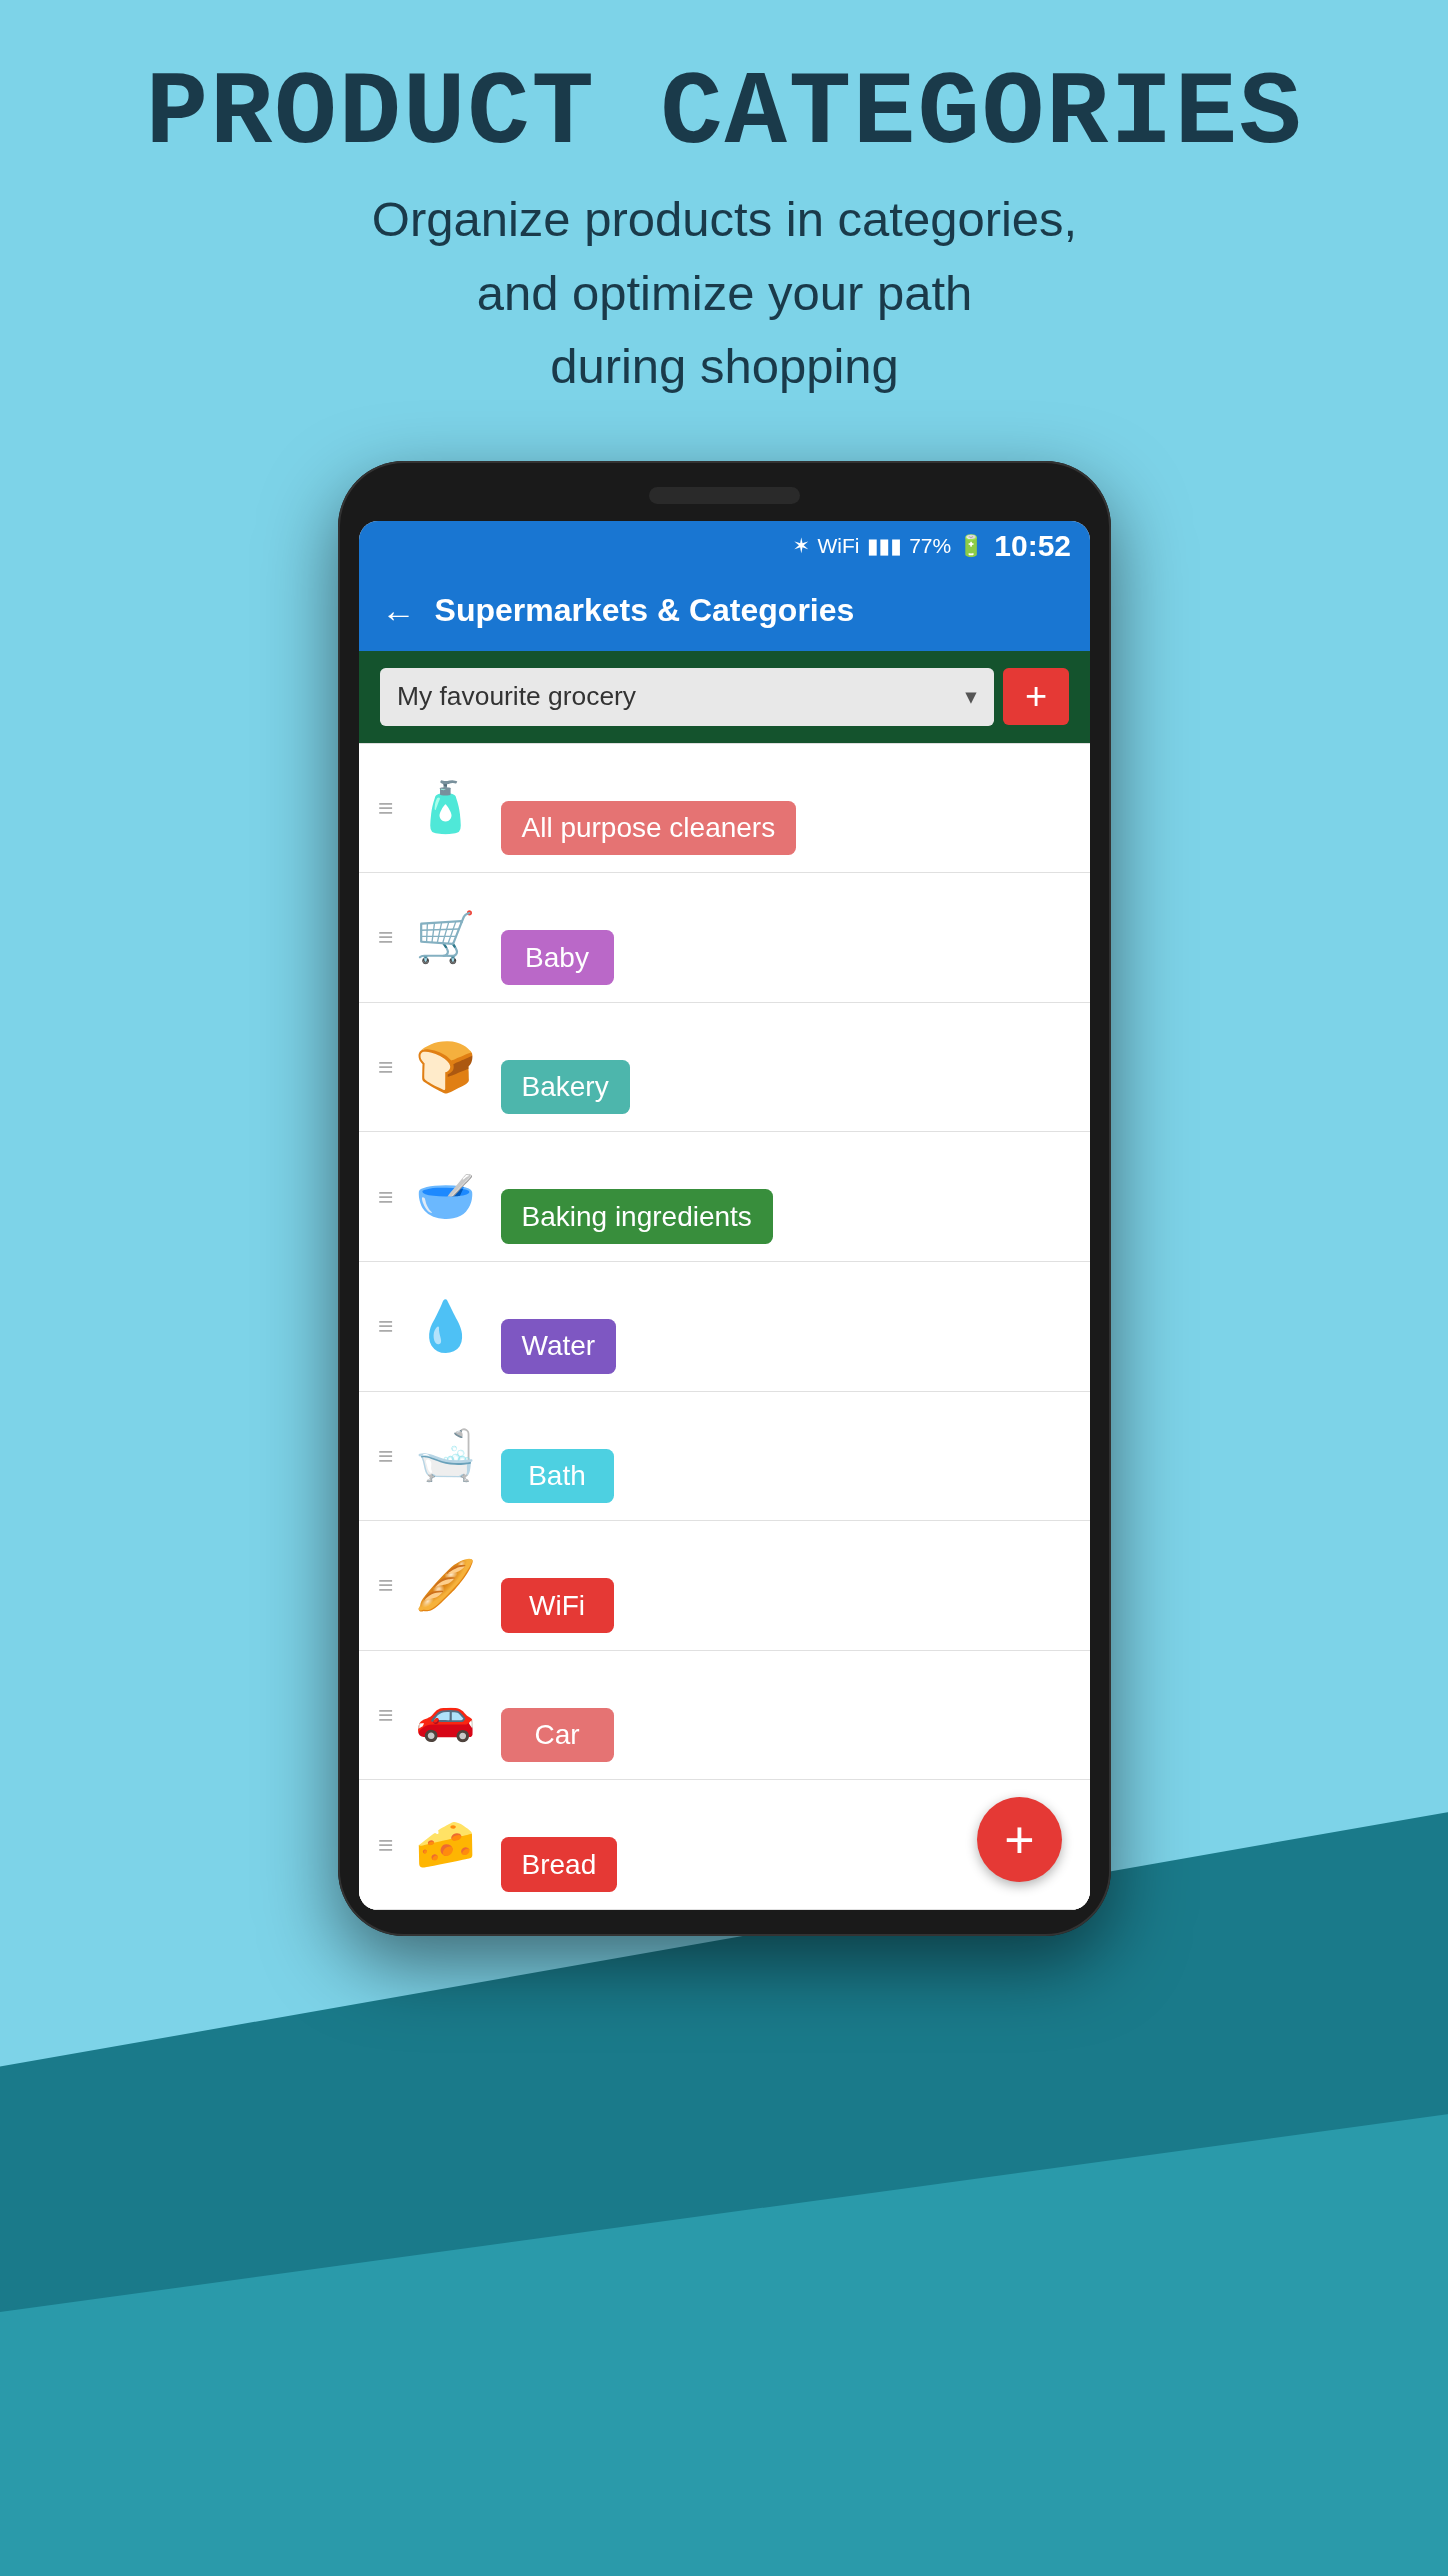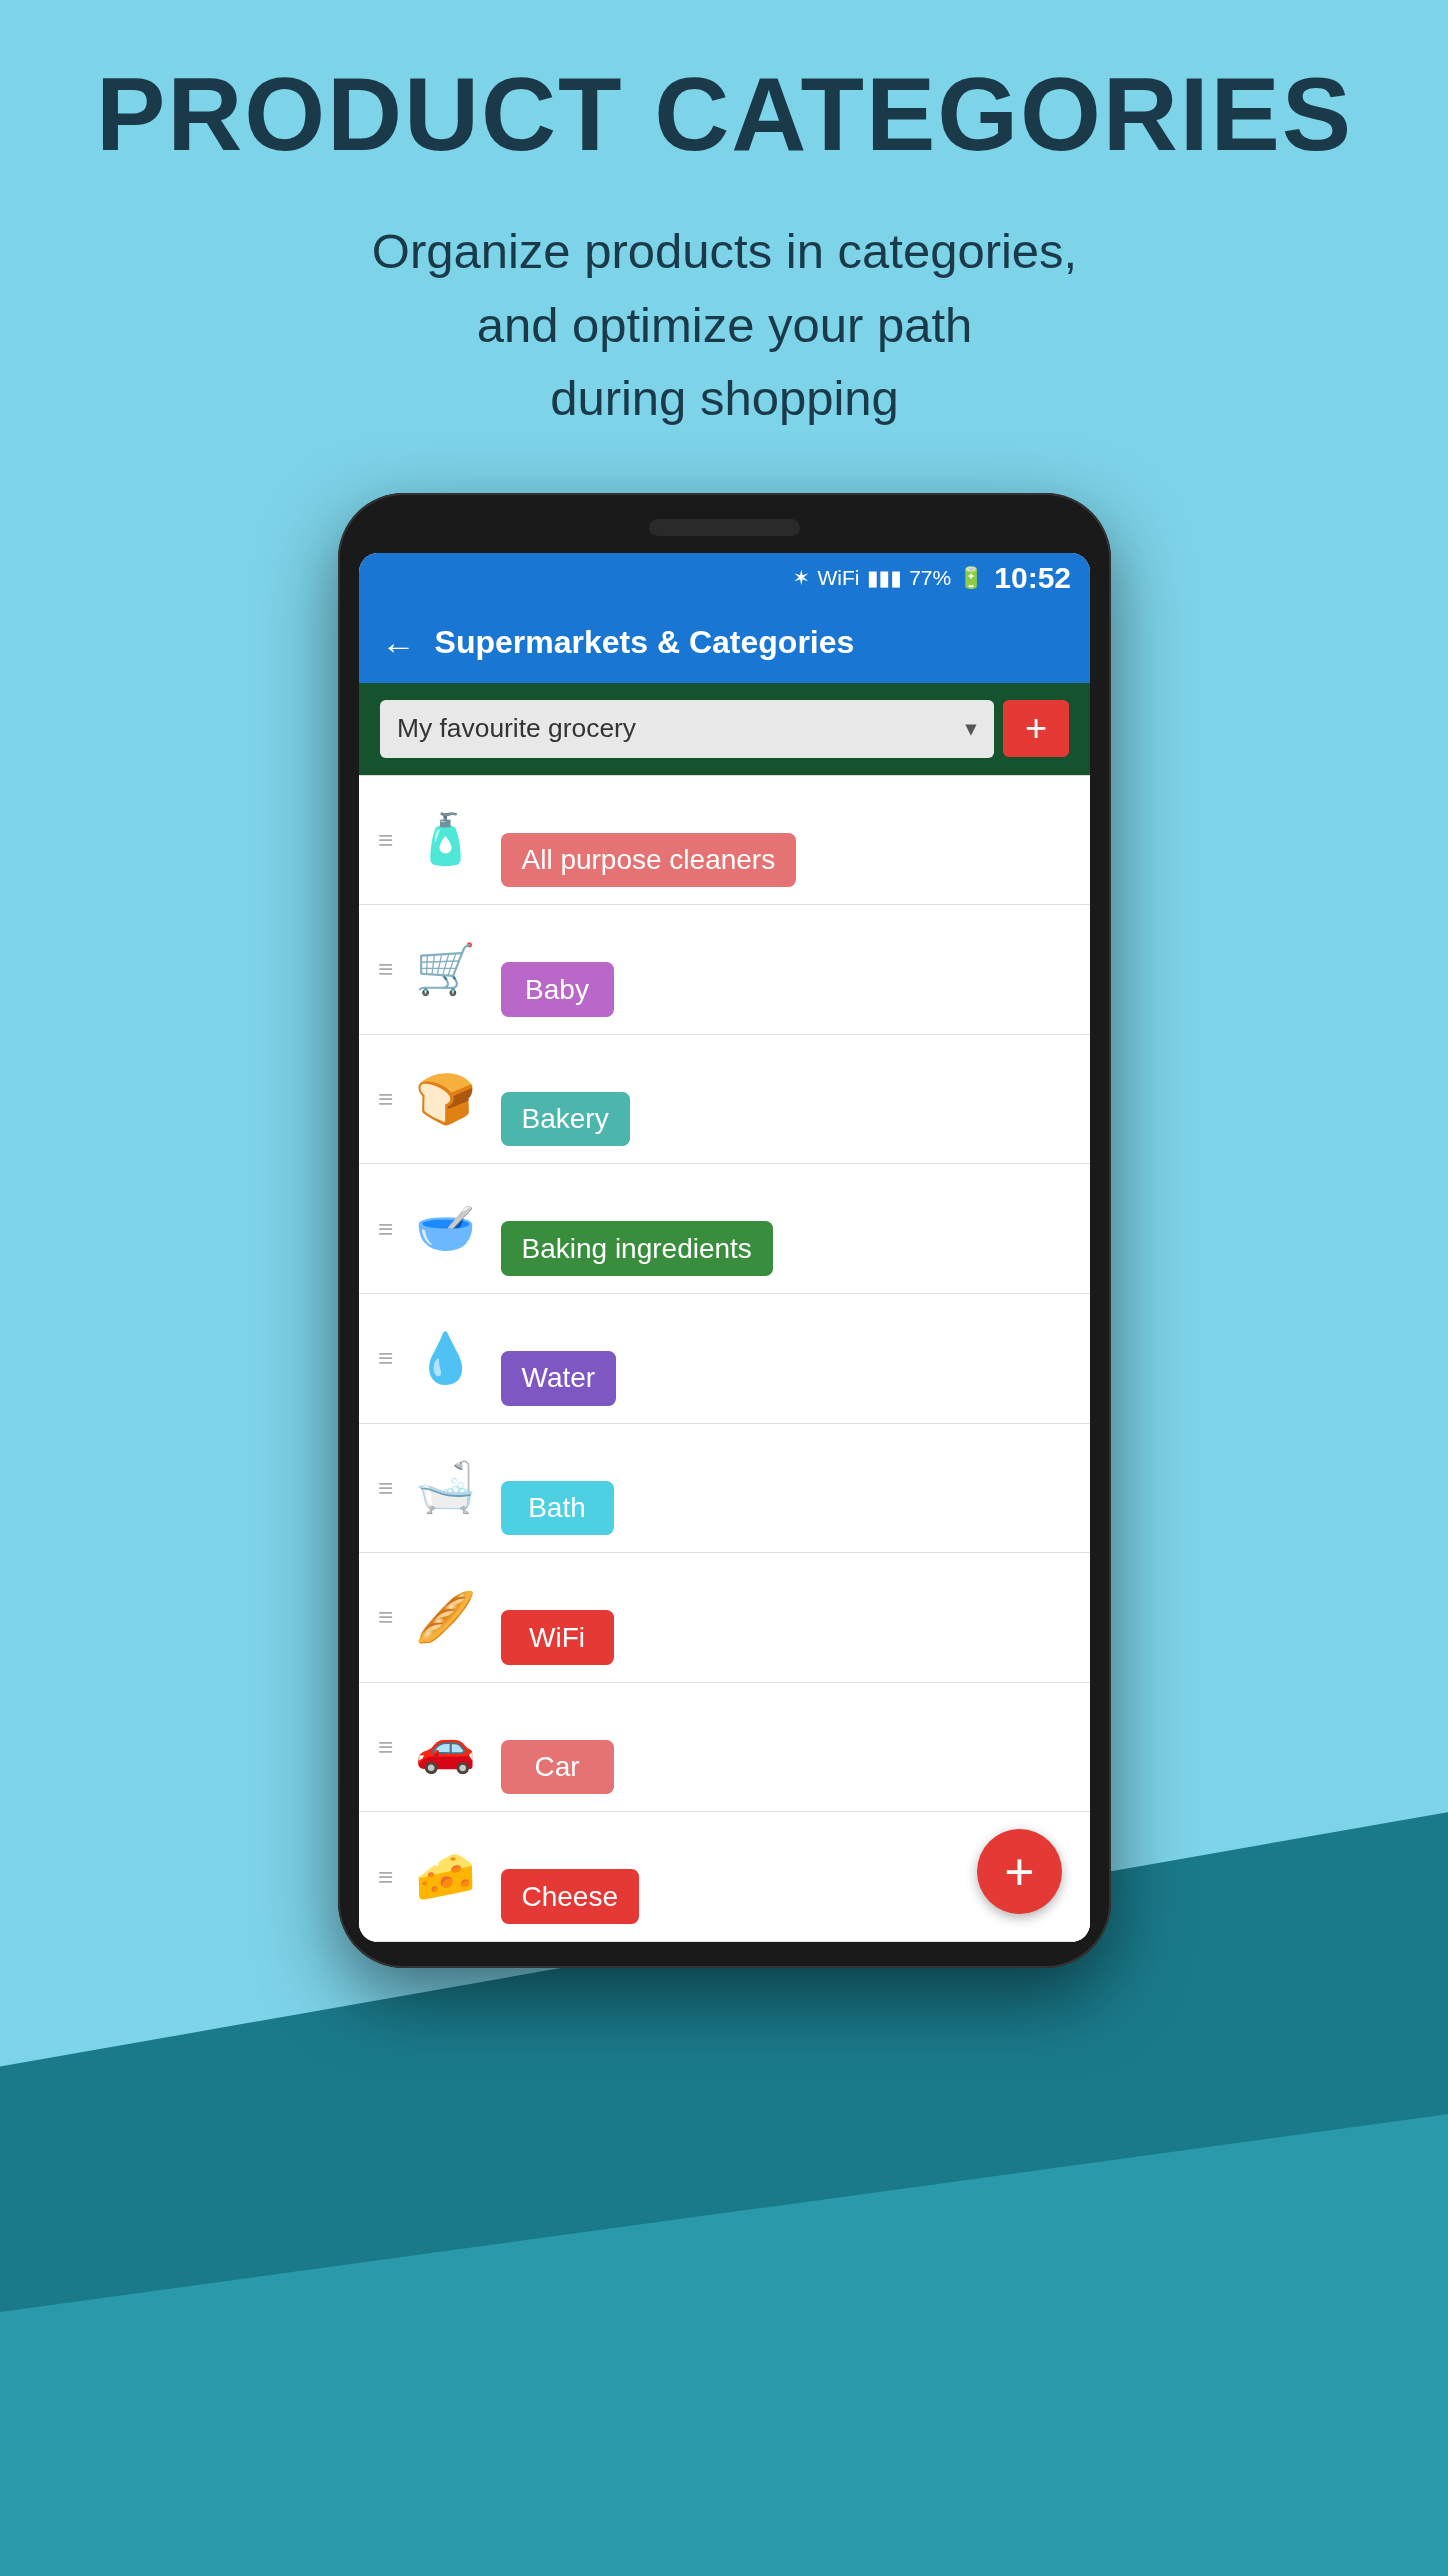--- a/index.html
+++ b/index.html
@@ -55,7 +55,8 @@
       color: #1a3a4a;
       letter-spacing: 1.9px;
       line-height: 1.1;
-      margin-bottom: 44px;
+      margin-bottom: 12px;
+      font-family: Liberation Mono, monospace;
     }
 
     .subtitle {

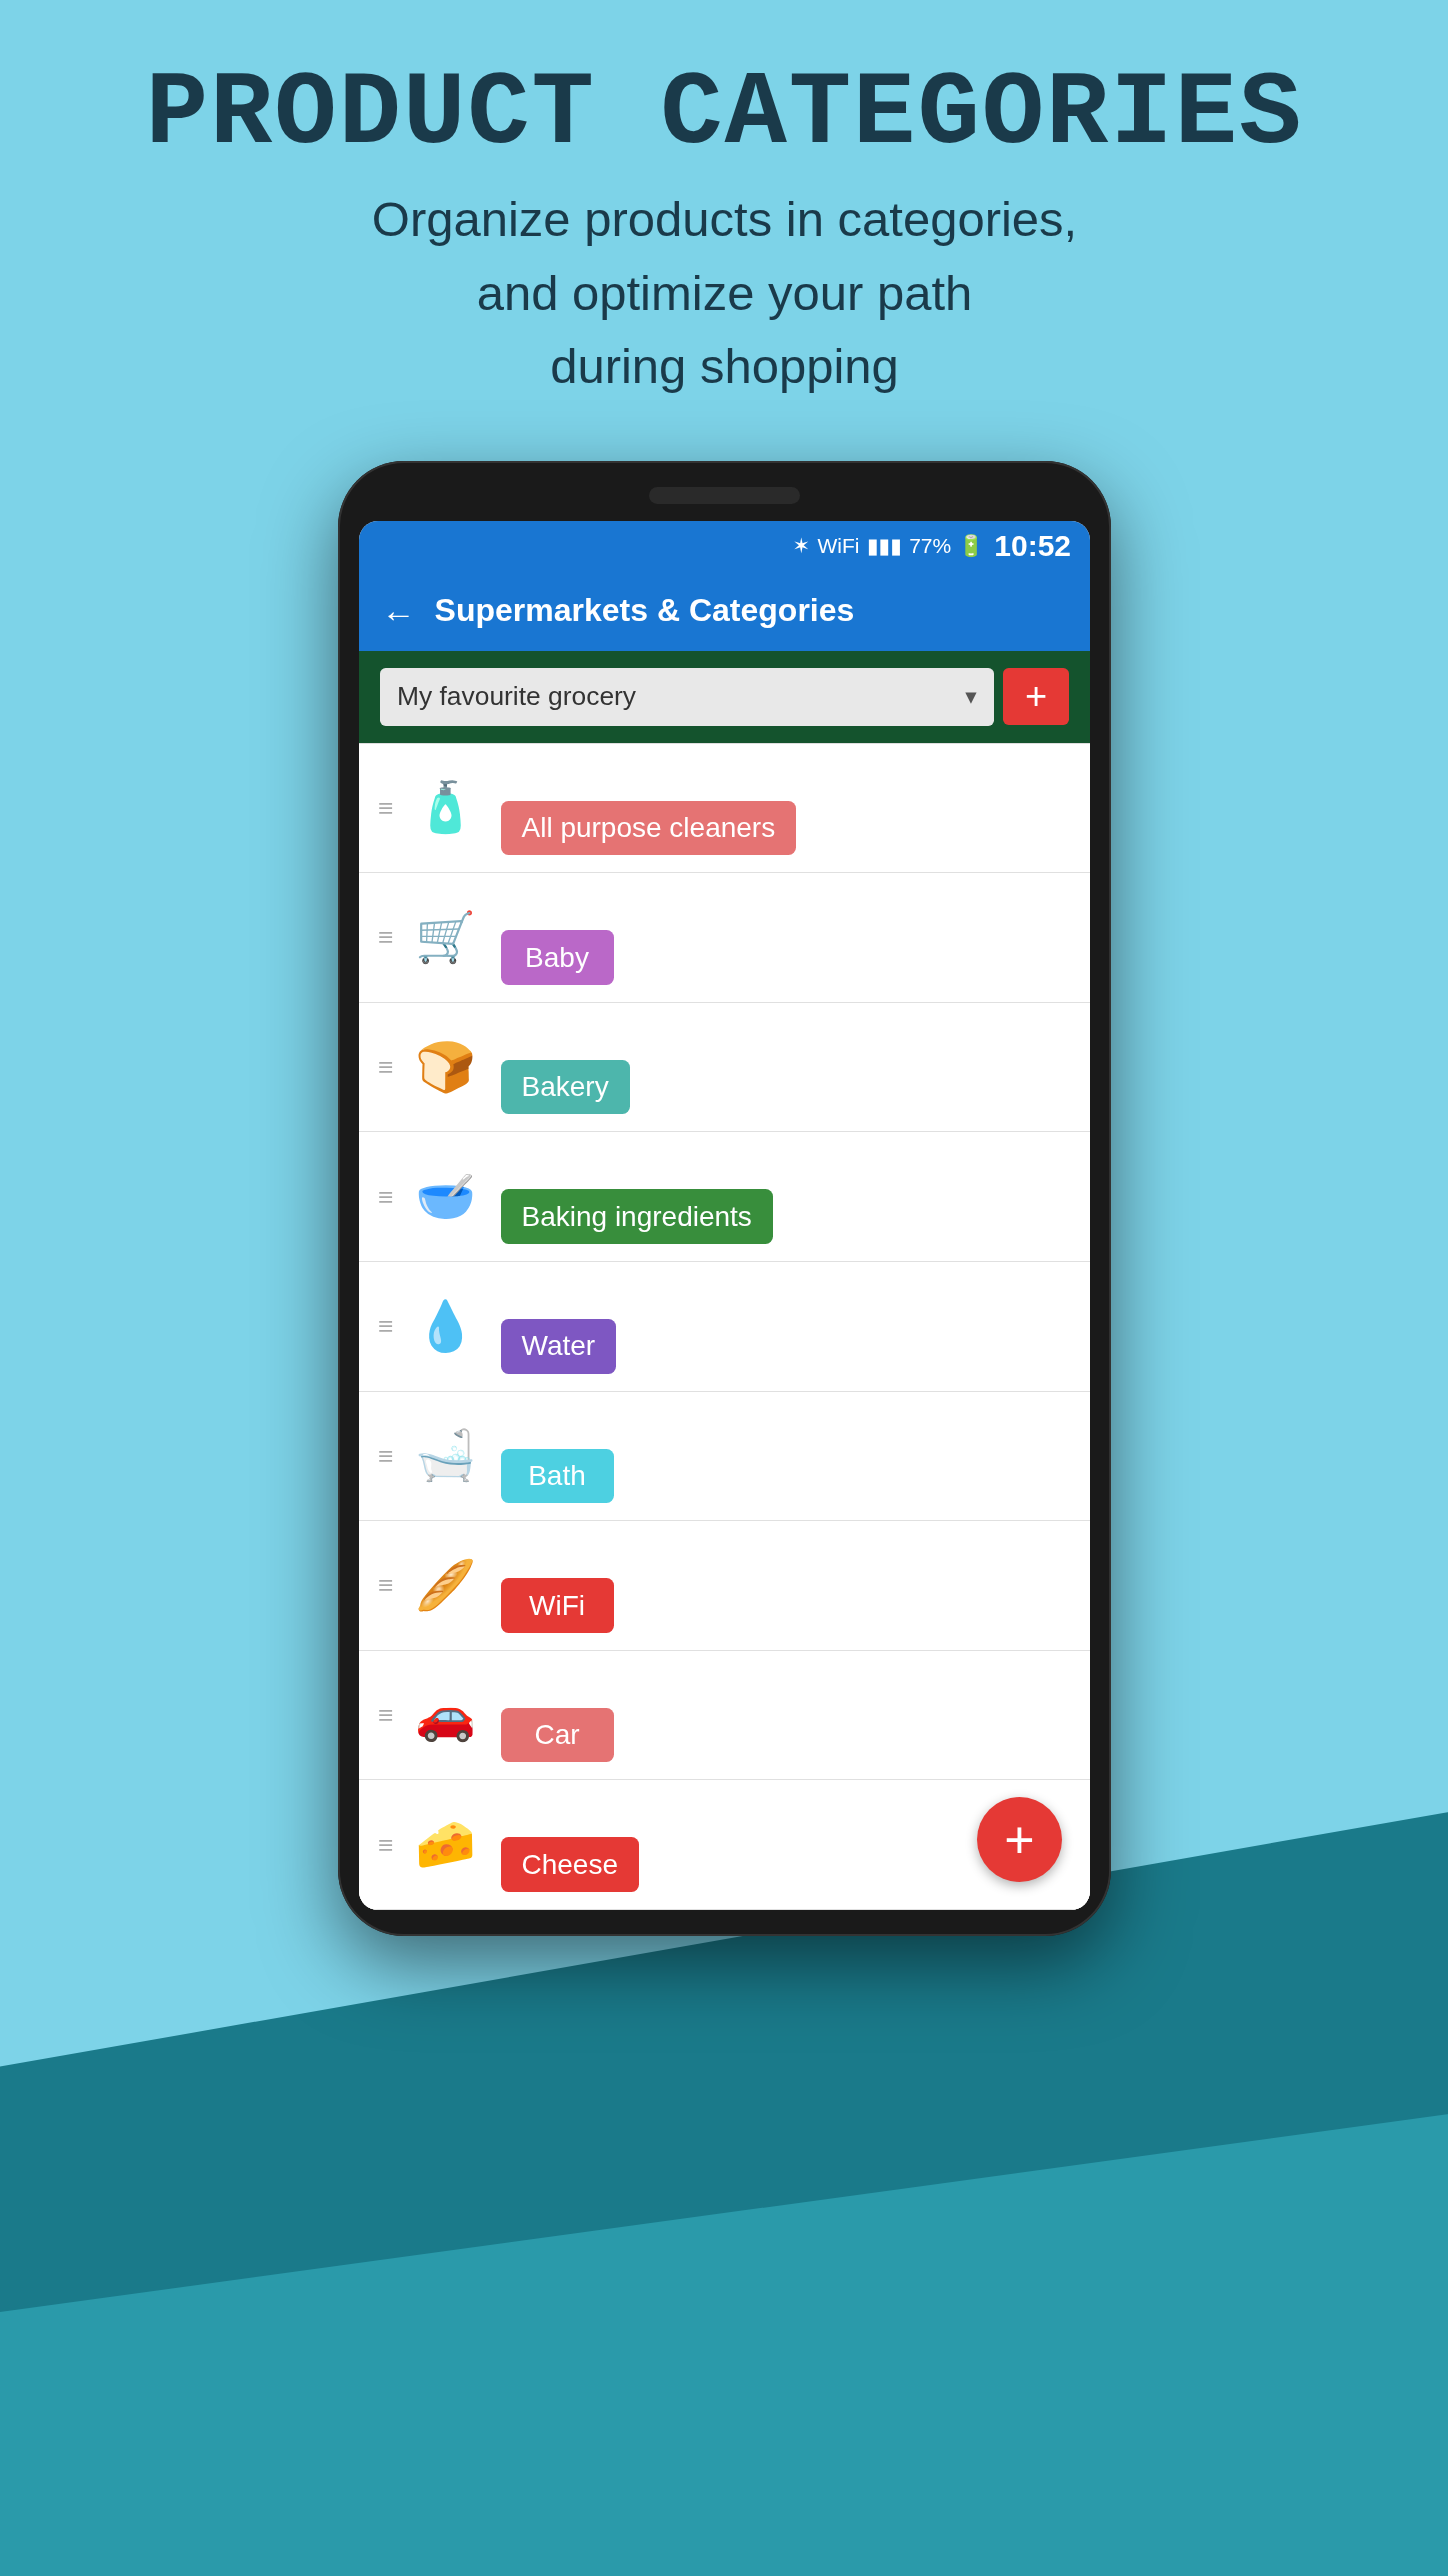--- a/index.html
+++ b/index.html
@@ -356,7 +356,7 @@
           <div class="category-item">
             <span class="drag-handle">≡</span>
             <div class="category-icon">🧀</div>
-            <div class="category-badge badge-red2">Cheese</div>
+            <div class="category-badge badge-red2">Bread</div>
           </div>
 
         </div>

